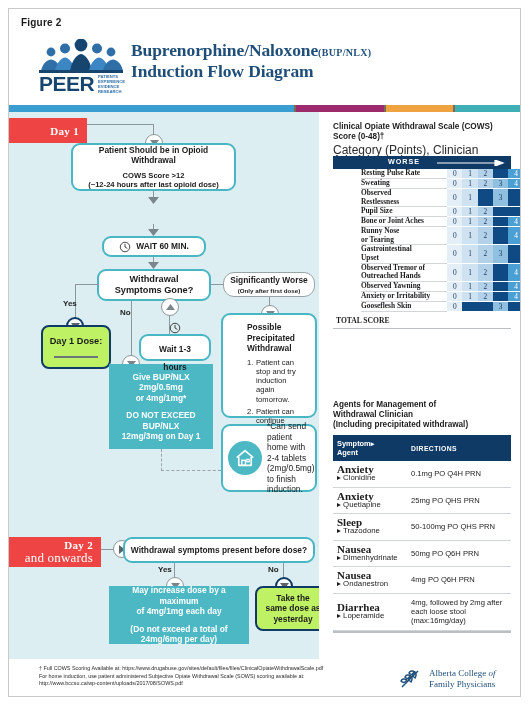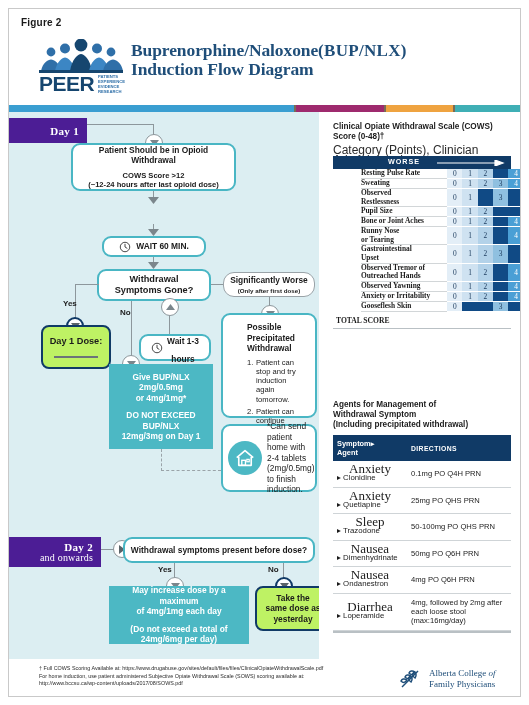--- a/index.html
+++ b/index.html
@@ -20,7 +20,7 @@
   .logo { position:absolute; left:28px; top:2px; width:88px; height:56px; }
   .title-wrap { position:absolute; left:122px; top:4px; }
   .t-line { font-family:"Liberation Serif", serif; font-weight:bold; color:#1f4e79; font-size:17.5px; line-height:19px; letter-spacing:-.1px; }
-  .t-small { font-size:17px; letter-spacing:.3px; }
+  .t-small { font-size:10px; letter-spacing:.3px; }
 
   .accent { position:absolute; left:0; top:96px; width:513px; height:7px; display:flex; }
   .accent i { display:block; height:100%; }

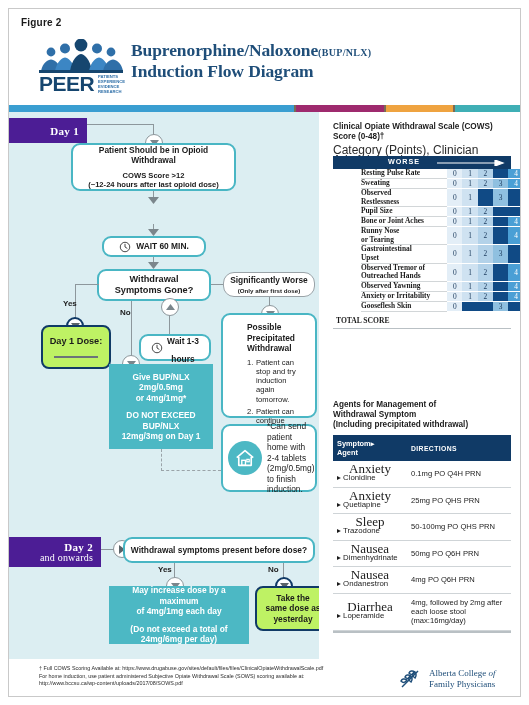--- a/index.html
+++ b/index.html
@@ -31,7 +31,7 @@
 
   
   .daytag {
-    position:absolute; background:#4c1d95; color:#ffffff;
+    position:absolute; background:#ef4444; color:#ffffff;
     font-family:"Liberation Serif", serif; display:flex; flex-direction:column;
     align-items:flex-end; justify-content:center; padding-right:8px;
   }

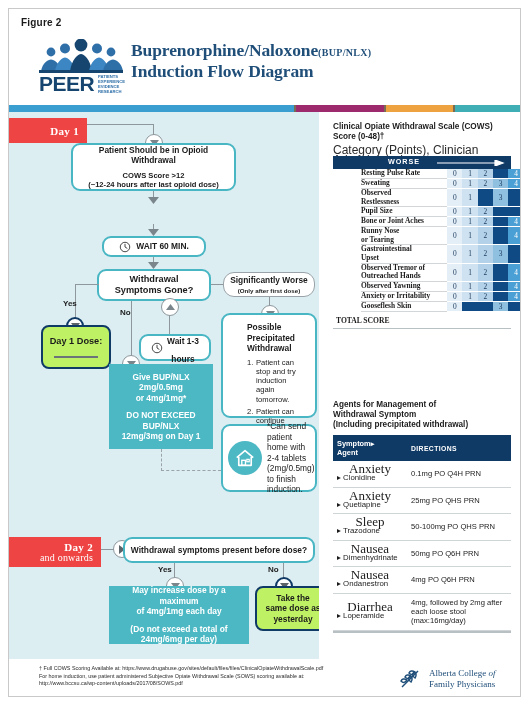--- a/index.html
+++ b/index.html
@@ -273,7 +273,7 @@
           <path d="M0 6h9L4.5 0z" fill="#7b868c"></path>
         </svg>
     </div>
-    <div class="nodeW" style="left:130px;top:222px;width:72px;height:27px;flex-direction:row;gap:4px;">
+    <div class="nodeW" style="left:130px;top:222px;width:72px;height:27px;flex-direction:column;gap:4px;">
       <svg class="clock" viewBox="0 0 24 24">
         <circle cx="12" cy="12" r="9.5" fill="none" stroke="#1b1b1b" stroke-width="1.6"></circle>
         <path d="M12 6.5V12l4 2.5" fill="none" stroke="#1b1b1b" stroke-width="1.6" stroke-linecap="round"></path>

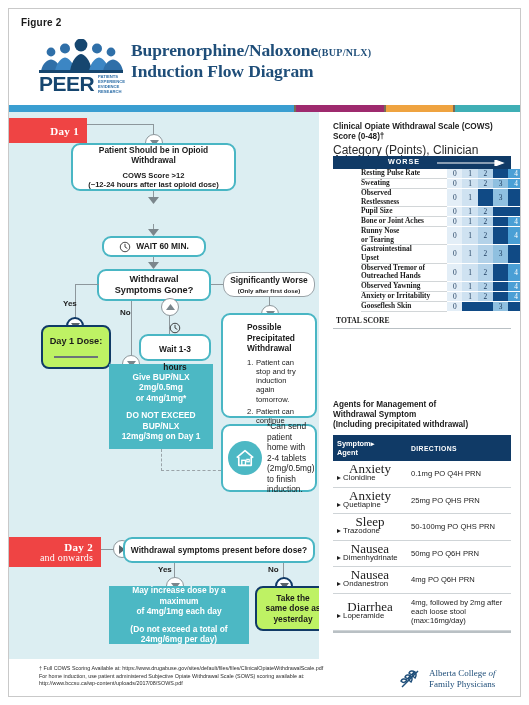--- a/index.html
+++ b/index.html
@@ -497,7 +497,7 @@
 
     <div class="rpad" style="top:288px;">
       <div class="medhead">Agents for Management of</div>
-      <div class="medhead">Withdrawal Symptom</div>
+      <div class="medhead">Withdrawal Clinician</div>
       <div class="medhead">(Including precipitated withdrawal)</div>
       <table class="meds">
         <thead>

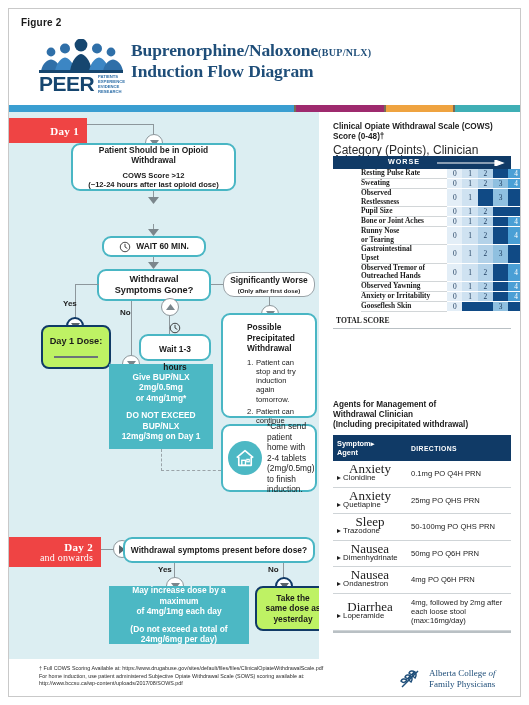--- a/index.html
+++ b/index.html
@@ -124,7 +124,7 @@
   }
   table.meds th.dir { font-size:6.8px; letter-spacing:.4px; }
   table.meds td { border-bottom:.8px solid #cfd4d7; padding:4px 4px; vertical-align:middle; }
-  .sym { font-family:"Liberation Serif", serif; font-weight:normal; font-size:13px; color:#1b1b1b; line-height:8px;text-align:center; }
+  .sym { font-family:"Liberation Serif", serif; font-weight:bold; font-size:11px; color:#1b1b1b; line-height:8px; }
   .agent { font-size:7.8px; color:#1b1b1b; line-height:9.5px; }
   .dirs { font-size:7.6px; color:#1b1b1b; line-height:9.4px; }
   .medsep { width:178px; height:2.5px; background:#b9c0c4; }

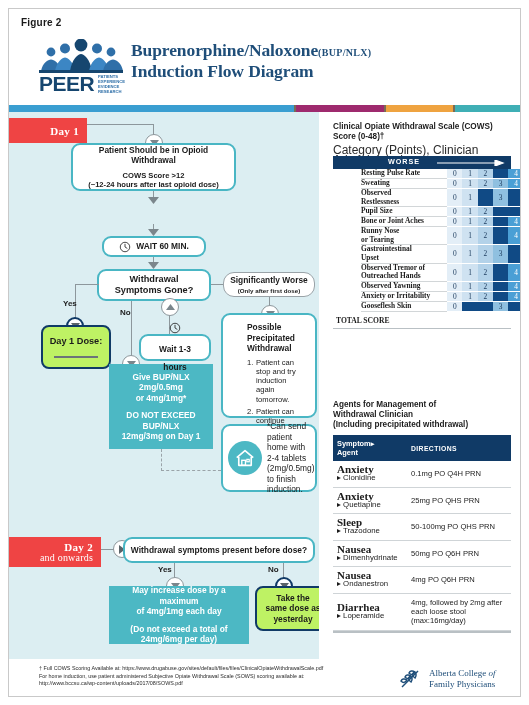--- a/index.html
+++ b/index.html
@@ -36,7 +36,7 @@
     align-items:flex-end; justify-content:center; padding-right:8px;
   }
   .daytag .d1 { font-size:11px; font-weight:bold; letter-spacing:.3px; }
-  .daytag .d2 { font-size:10px; letter-spacing:.2px; margin-top:-1px; }
+  .daytag .d2 { font-size:13px; letter-spacing:.2px; margin-top:-1px; }
 
   .nodeW {
     position:absolute; background:#ffffff; border:2px solid #49b6c4;

